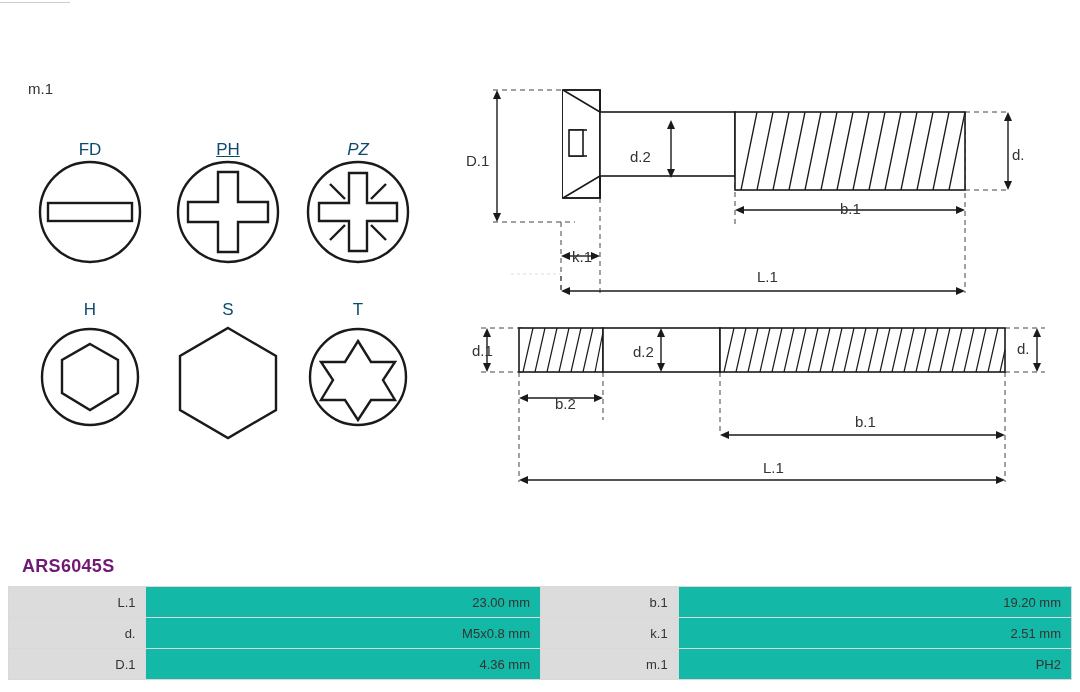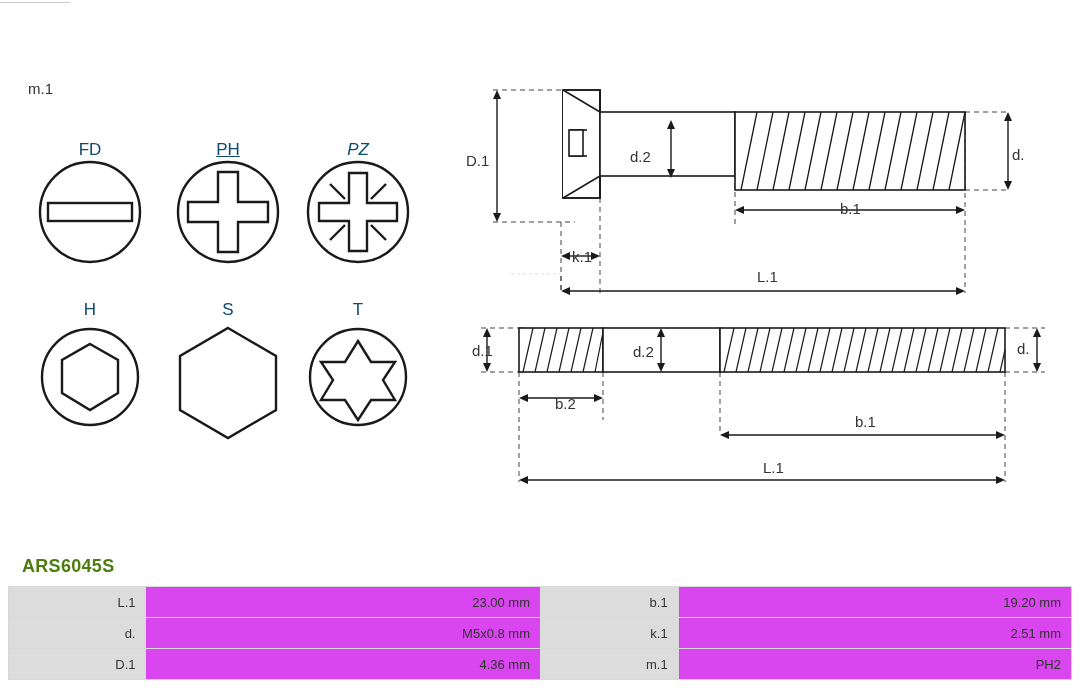--- a/index.html
+++ b/index.html
@@ -57,7 +57,7 @@
     top: 556px;
     font-size: 18px;
     font-weight: bold;
-    color: #4d7c0f;
+    color: #701a75;
     letter-spacing: 0.3px;
   }
   table.spec {

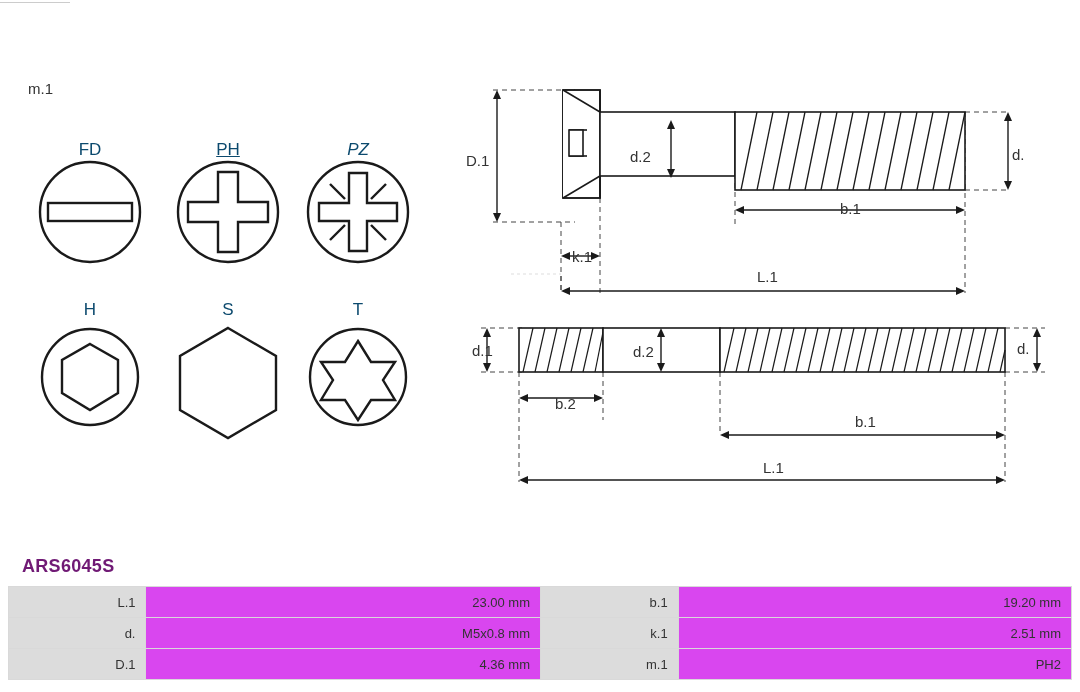--- a/index.html
+++ b/index.html
@@ -81,7 +81,7 @@
     font-size: 13px;
   }
   td.val {
-    background: #d946ef;
+    background: #14b8a6;
     text-align: right;
     width: 420px;
     font-size: 13px;

